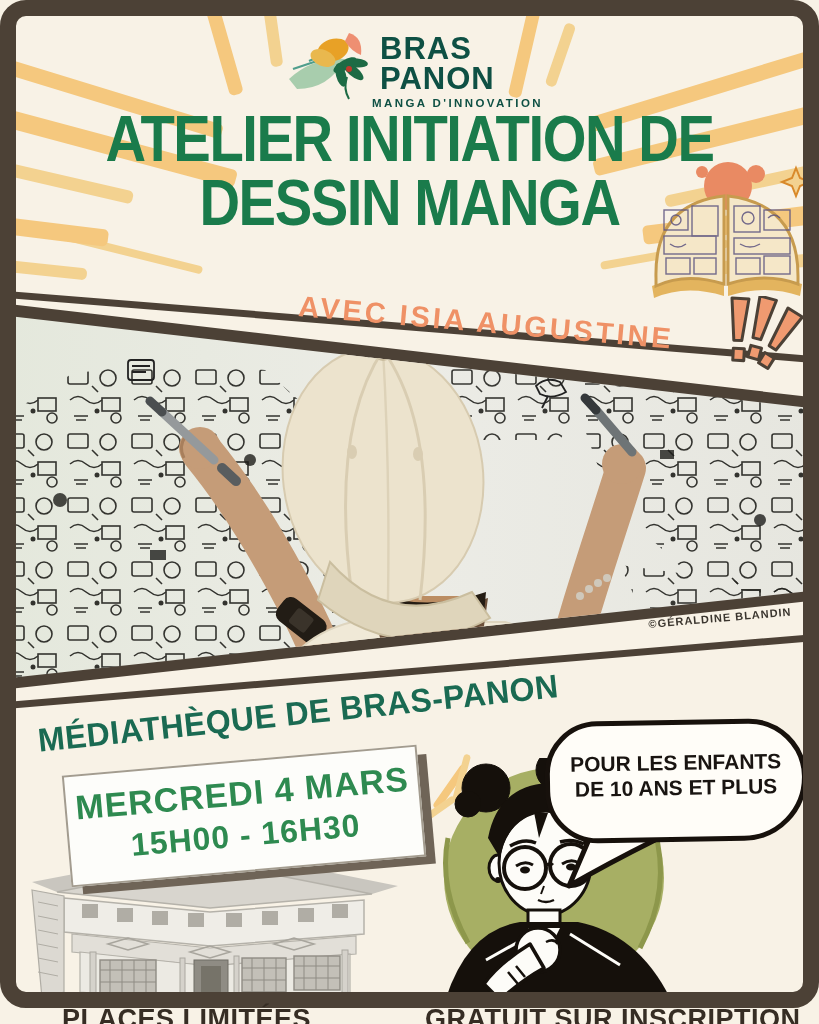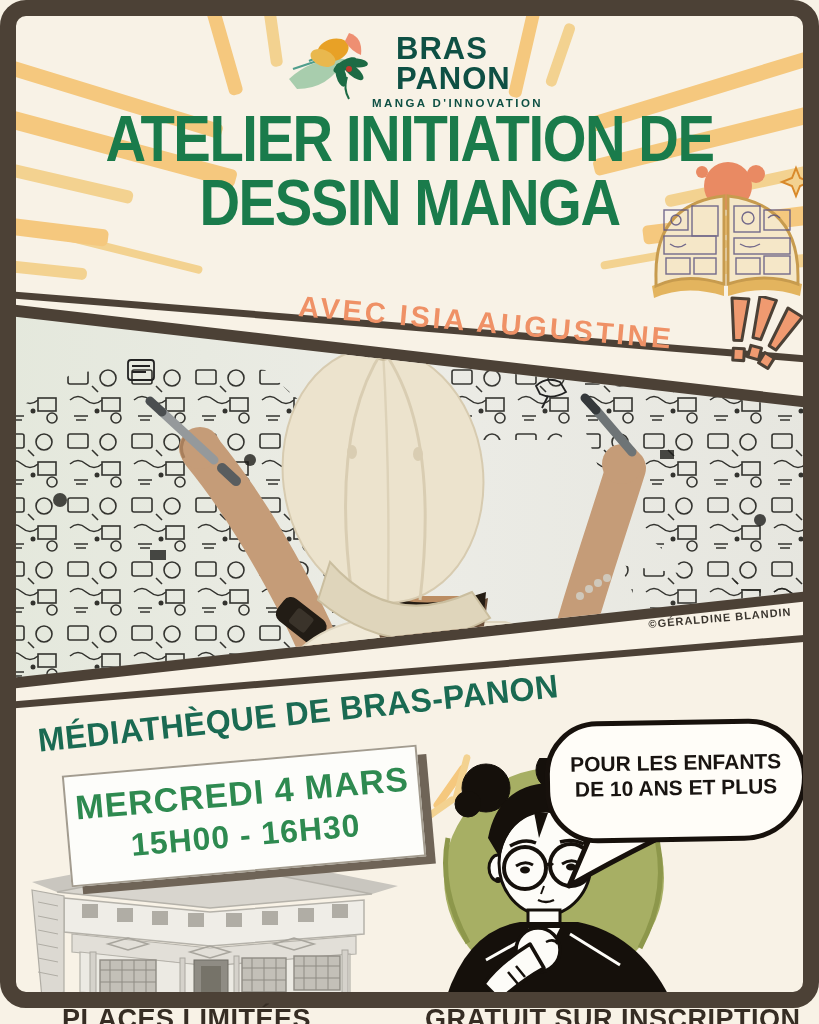--- a/index.html
+++ b/index.html
@@ -106,7 +106,7 @@
     <circle cx="66" cy="42" r="3" fill="#c0392b"></circle>
     <path d="M64,50 Q60,62 66,72" stroke="#1d6b45" stroke-width="2" fill="none"></path>
   </svg>
-  <div class="logo-text" style="left:380px;top:34px;margin-left:16px;">
+  <div class="logo-text" style="left:380px;top:34px;">
     <div>BRAS</div>
     <div>PANON</div>
   </div>

